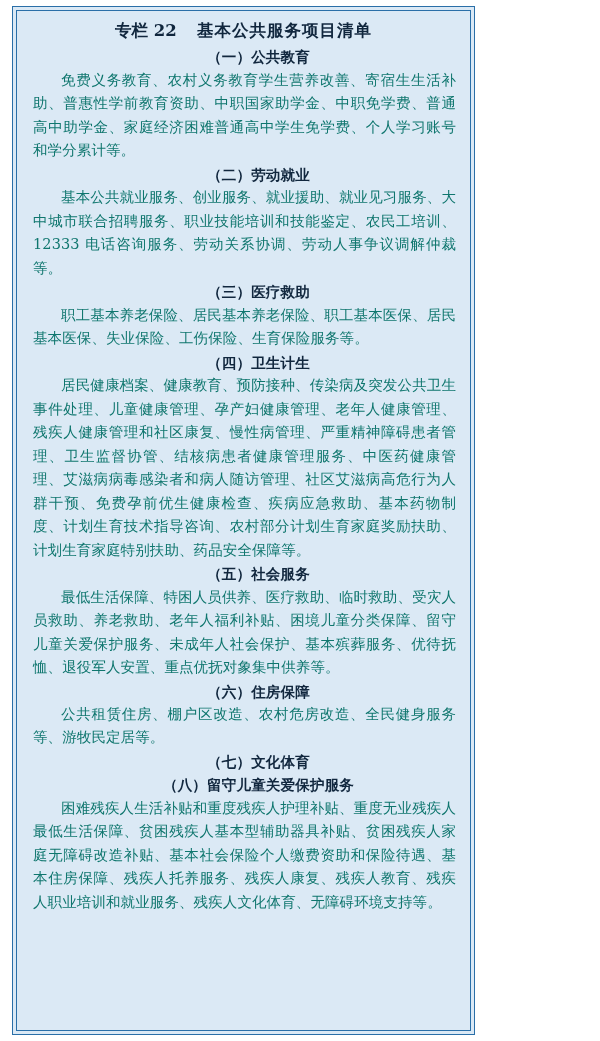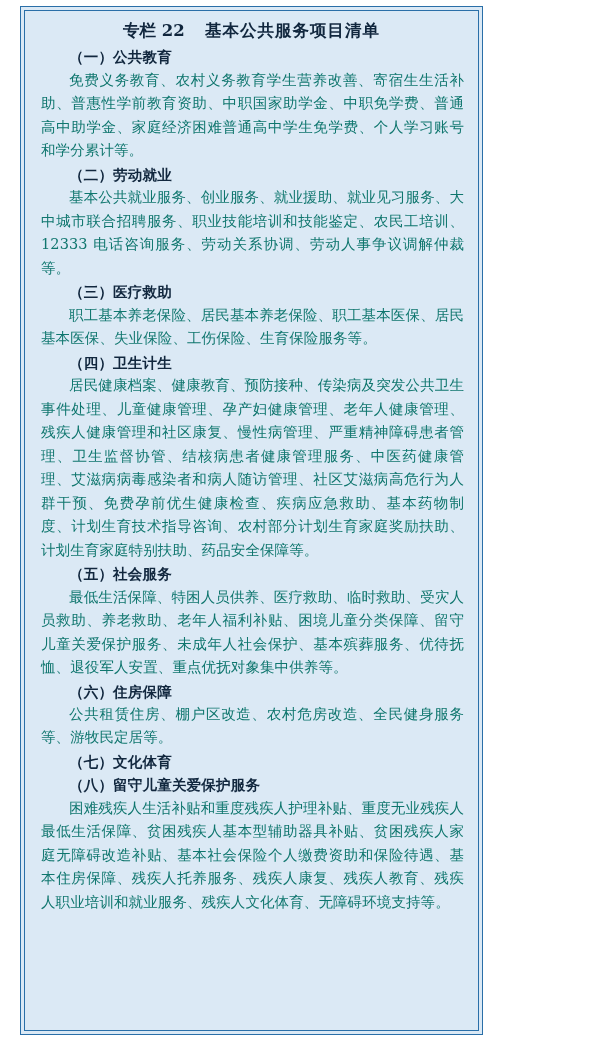--- a/index.html
+++ b/index.html
@@ -20,7 +20,7 @@
   }
   .box {
     position: absolute;
-    left: 20px;
+    left: 12px;
     top: 6px;
     width: 463px;
     height: 1029px;

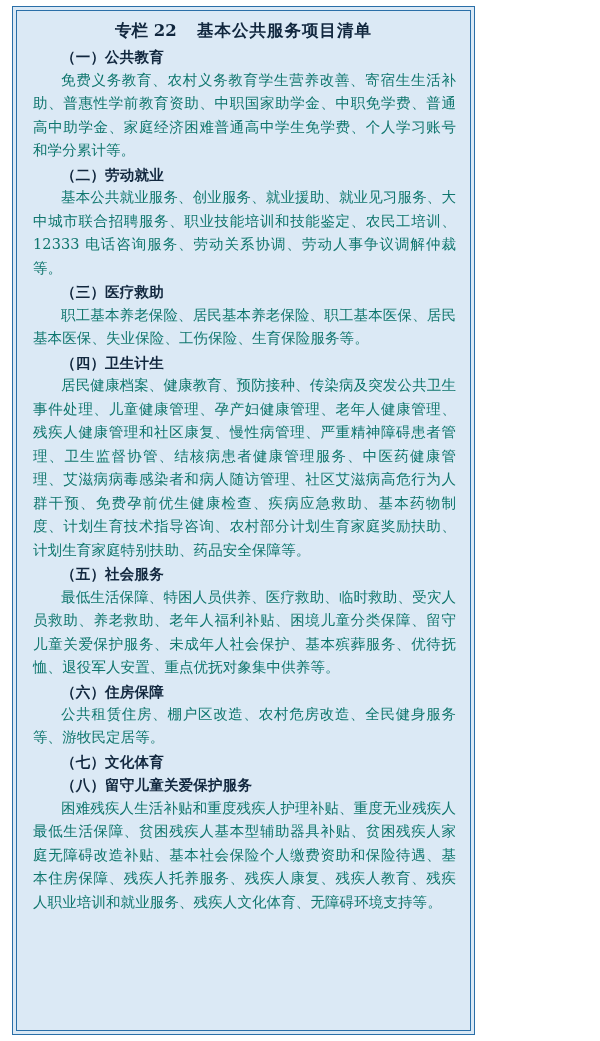--- a/index.html
+++ b/index.html
@@ -64,6 +64,7 @@
     line-height: 1.62;
     margin: 0;
     letter-spacing: 0.2px;
+    text-align: center;
   }
   .p-item {
     font-family: "DejaVu Serif", "Liberation Serif", serif;

